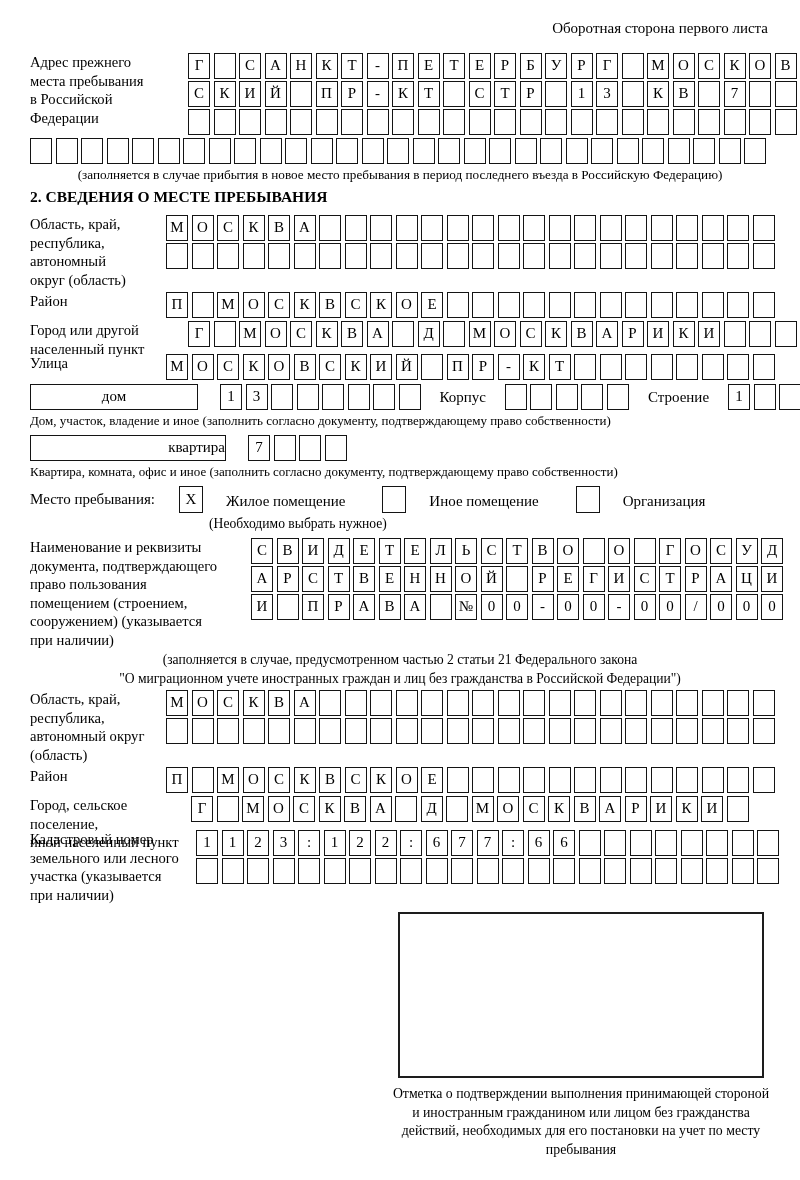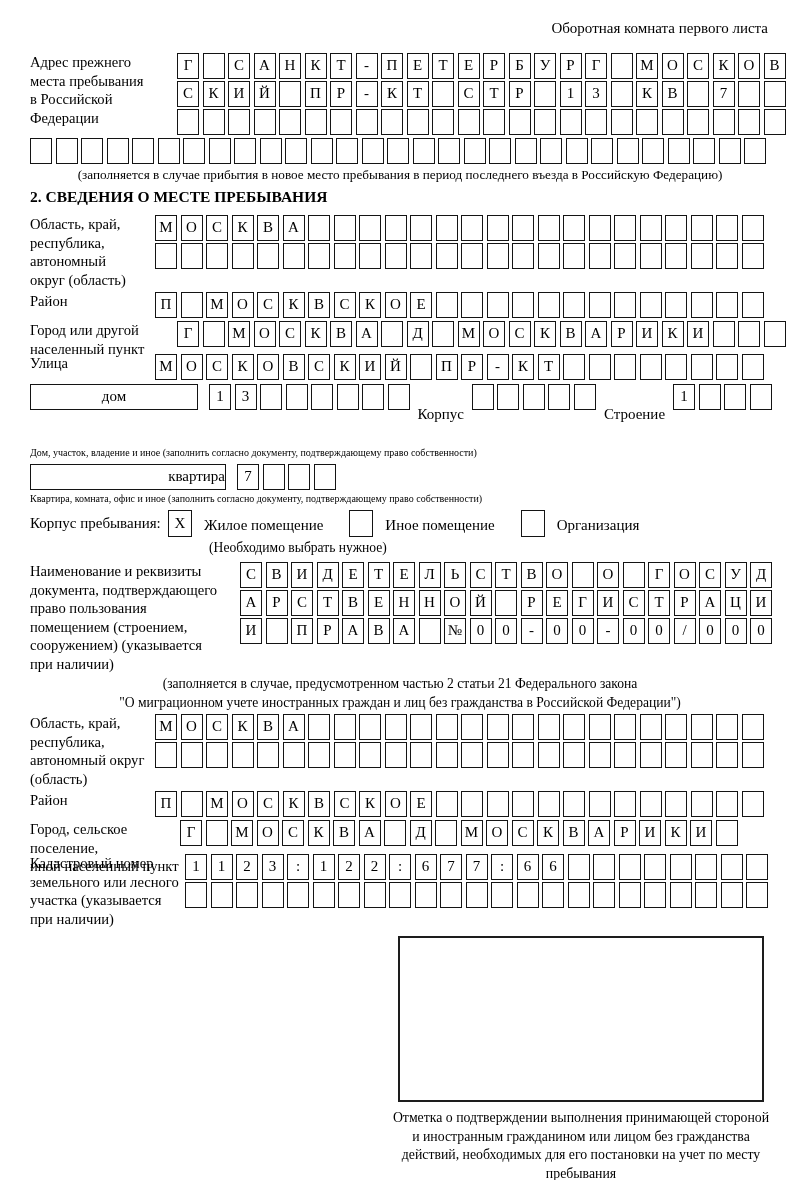--- a/index.html
+++ b/index.html
@@ -47,7 +47,7 @@
 
 <div class="page">
 
-  <div class="right-note">Оборотная комната первого листа</div>
+  <div class="right-note">Оборотная сторона первого листа</div>
 
   <div class="field">
     <div class="label w147">Адрес прежнего

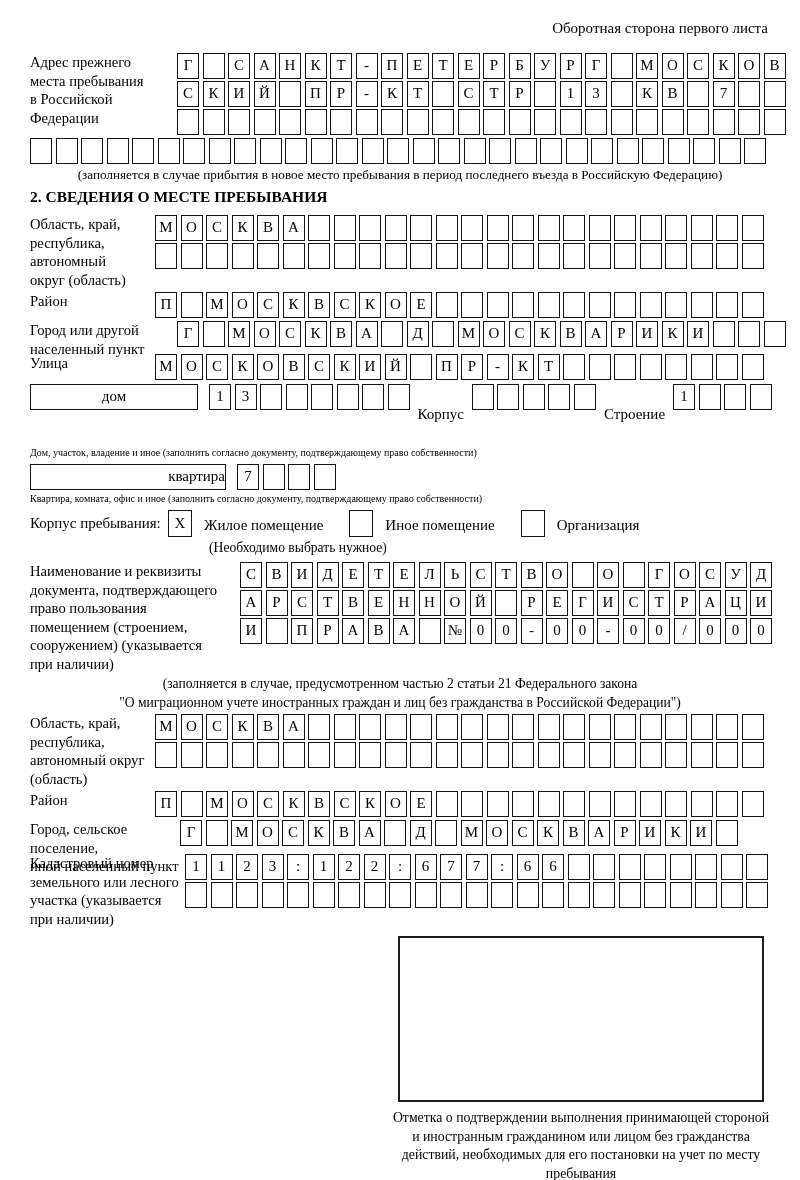--- a/index.html
+++ b/index.html
@@ -9,7 +9,7 @@
 
   .right-note { text-align: right; font-size: 15px; margin: 4px 2px 16px 0; }
 
-  .field { display: flex; align-items: flex-start; margin-bottom: 3px; }
+  .field { display: flex; align-items: flex-start; margin-bottom: 3px; gap: 11px; }
   .label { font-size: 14.6px; line-height: 18.5px; white-space: pre-line; flex: 0 0 auto; }
   .w147 { width: 147px; } .w125 { width: 125px; } .w210 { width: 210px; } .w150 { width: 150px; } .w155 { width: 155px; }
   .compact { height: 30px; overflow: visible; }

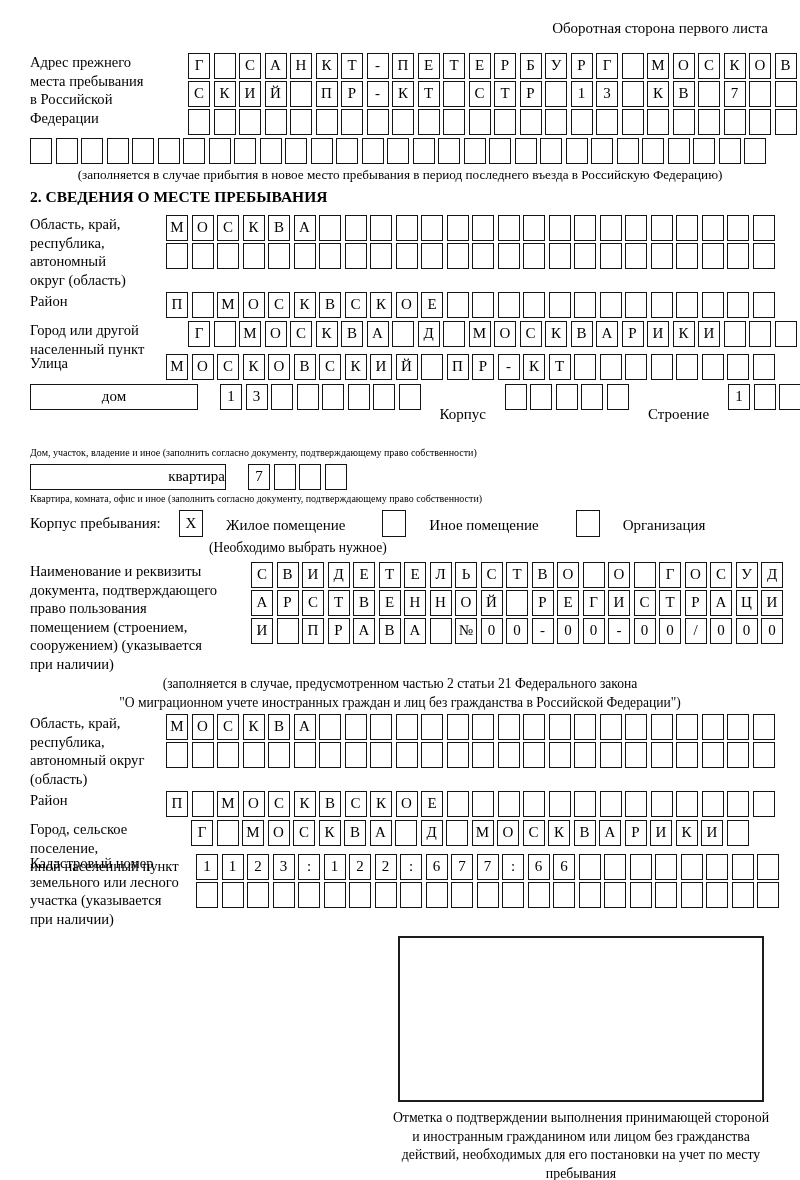--- a/index.html
+++ b/index.html
@@ -27,7 +27,7 @@
   .widebox { border: 1.8px solid #141414; height: 26px; text-align: center; font-size: 15px; line-height: 22px; flex: 0 0 auto; }
   .dom-box { width: 168px; margin-right: 11px; }
   .kv-box { width: 196px; margin-right: 11px; text-align: right; }
-  .inline-label { font-size: 15px; line-height: 26px; margin: 17px 8px; flex: 0 0 auto; text-align: center; }
+  .inline-label { font-size: 15px; line-height: 26px; margin: 0 8px; flex: 0 0 auto; text-align: center; }
   .flat-note { font-size: 10px; margin: 2px 0 6px 0; }
 
   .mesto { margin-top: 4px; align-items: center; }

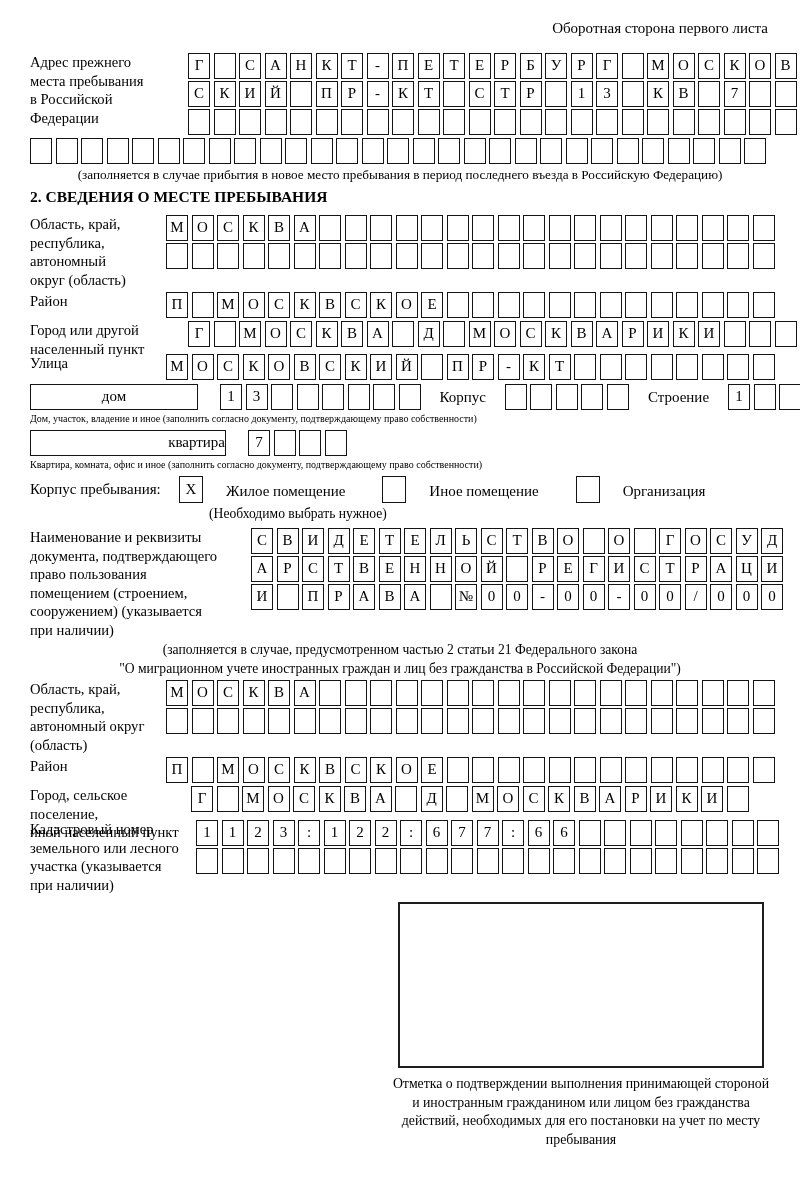--- a/index.html
+++ b/index.html
@@ -28,7 +28,7 @@
   .dom-box { width: 168px; margin-right: 11px; }
   .kv-box { width: 196px; margin-right: 11px; text-align: right; }
   .inline-label { font-size: 15px; line-height: 26px; margin: 0 8px; flex: 0 0 auto; text-align: center; }
-  .flat-note { font-size: 10px; margin: 2px 0 6px 0; }
+  .flat-note { font-size: 13px; margin: 2px 0 6px 0; }
 
   .mesto { margin-top: 4px; align-items: center; }
   .mesto-label { font-size: 15px; width: 138px; flex: 0 0 auto; }

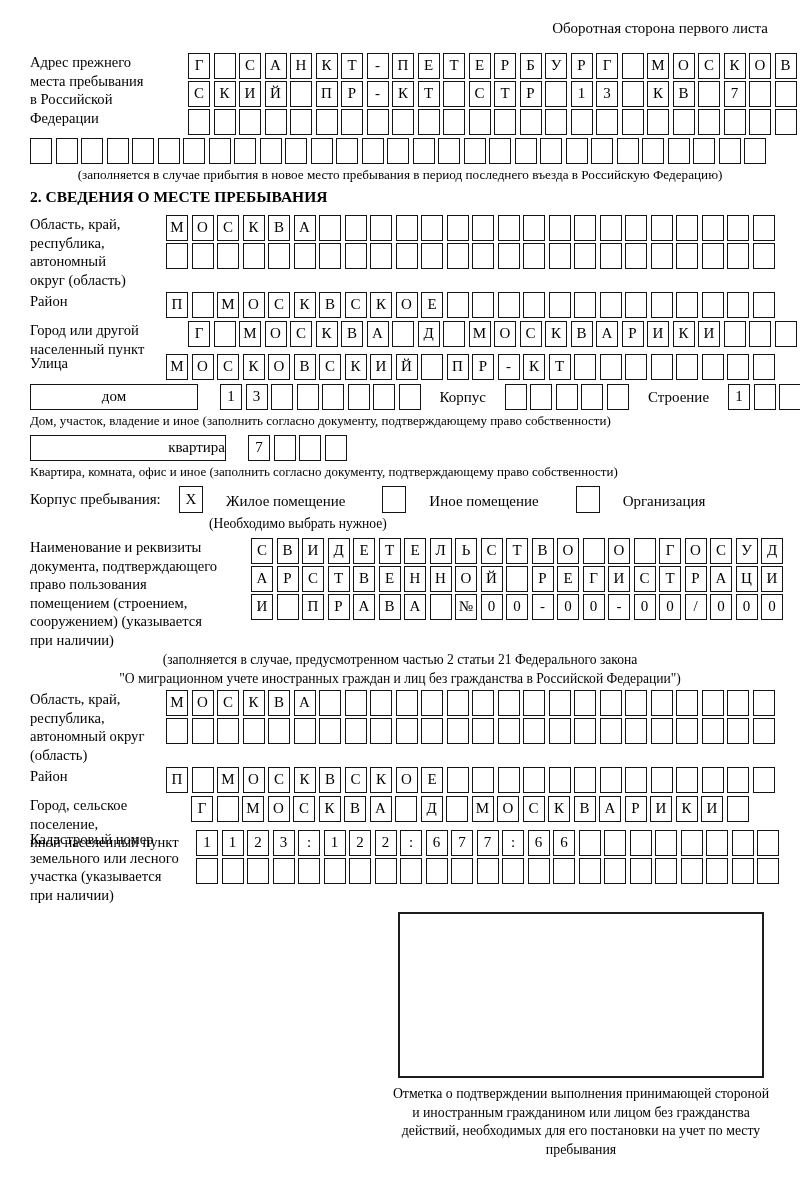--- a/index.html
+++ b/index.html
@@ -364,7 +364,7 @@
   <div class="flat-note">Квартира, комната, офис и иное (заполнить согласно документу, подтверждающему право собственности)</div>
 
   <div class="field mesto">
-    <div class="mesto-label">Корпус пребывания:</div>
+    <div class="mesto-label">Место пребывания:</div>
     <span class="checkbox">X</span>
     <span class="opt">Жилое помещение</span>
     <span class="checkbox"></span>

